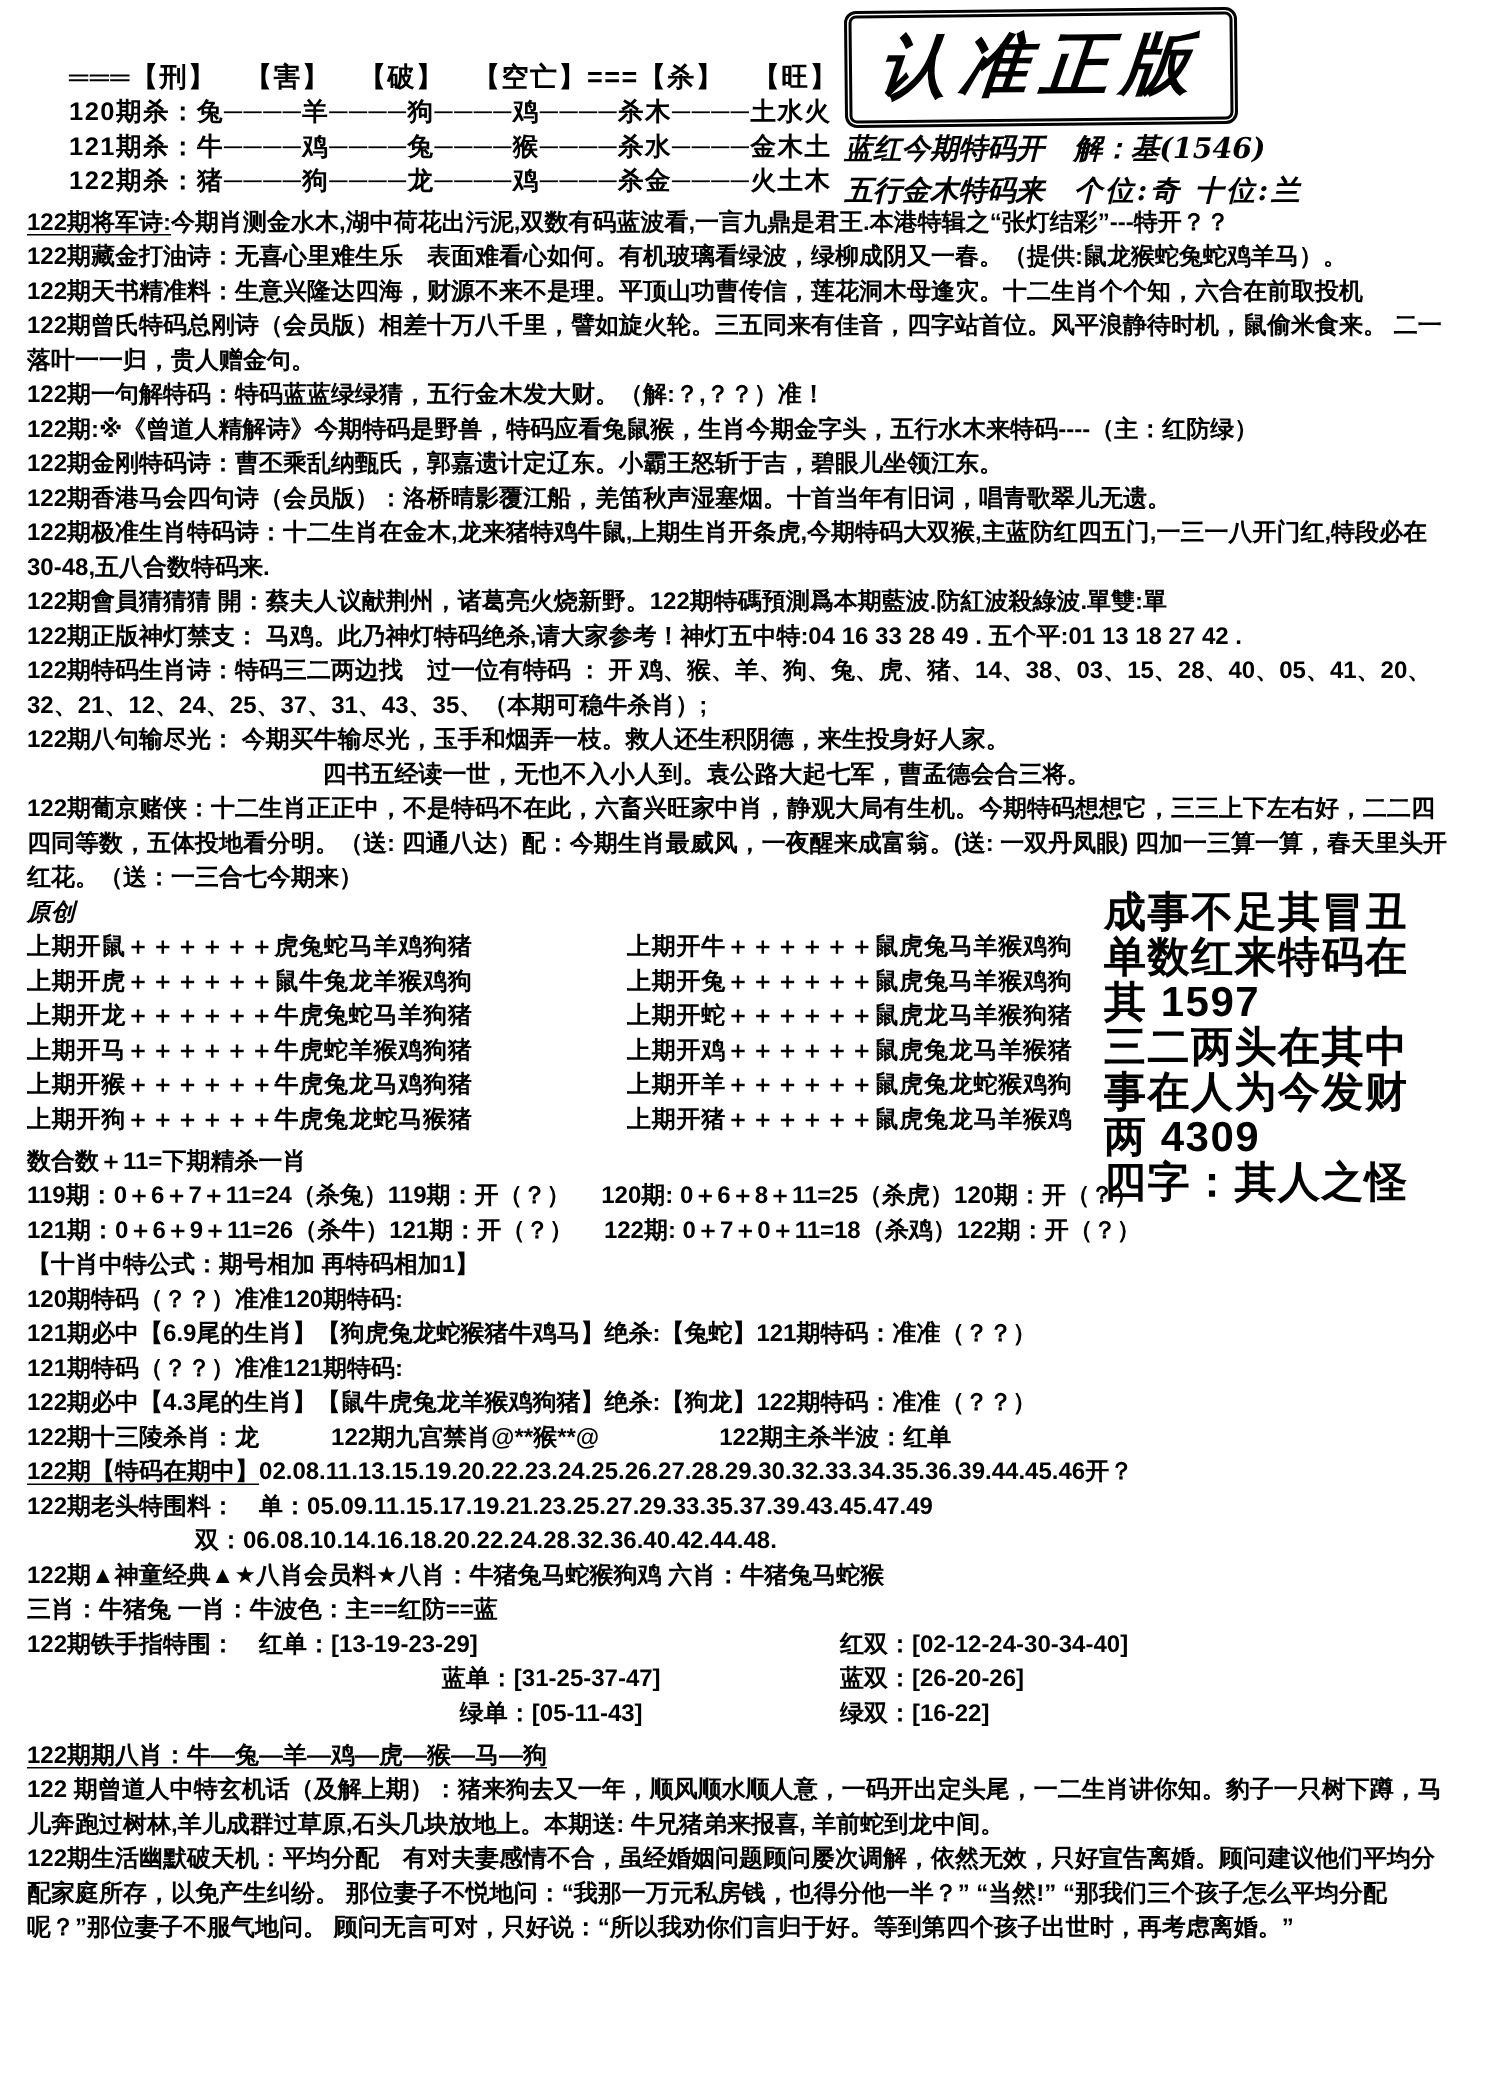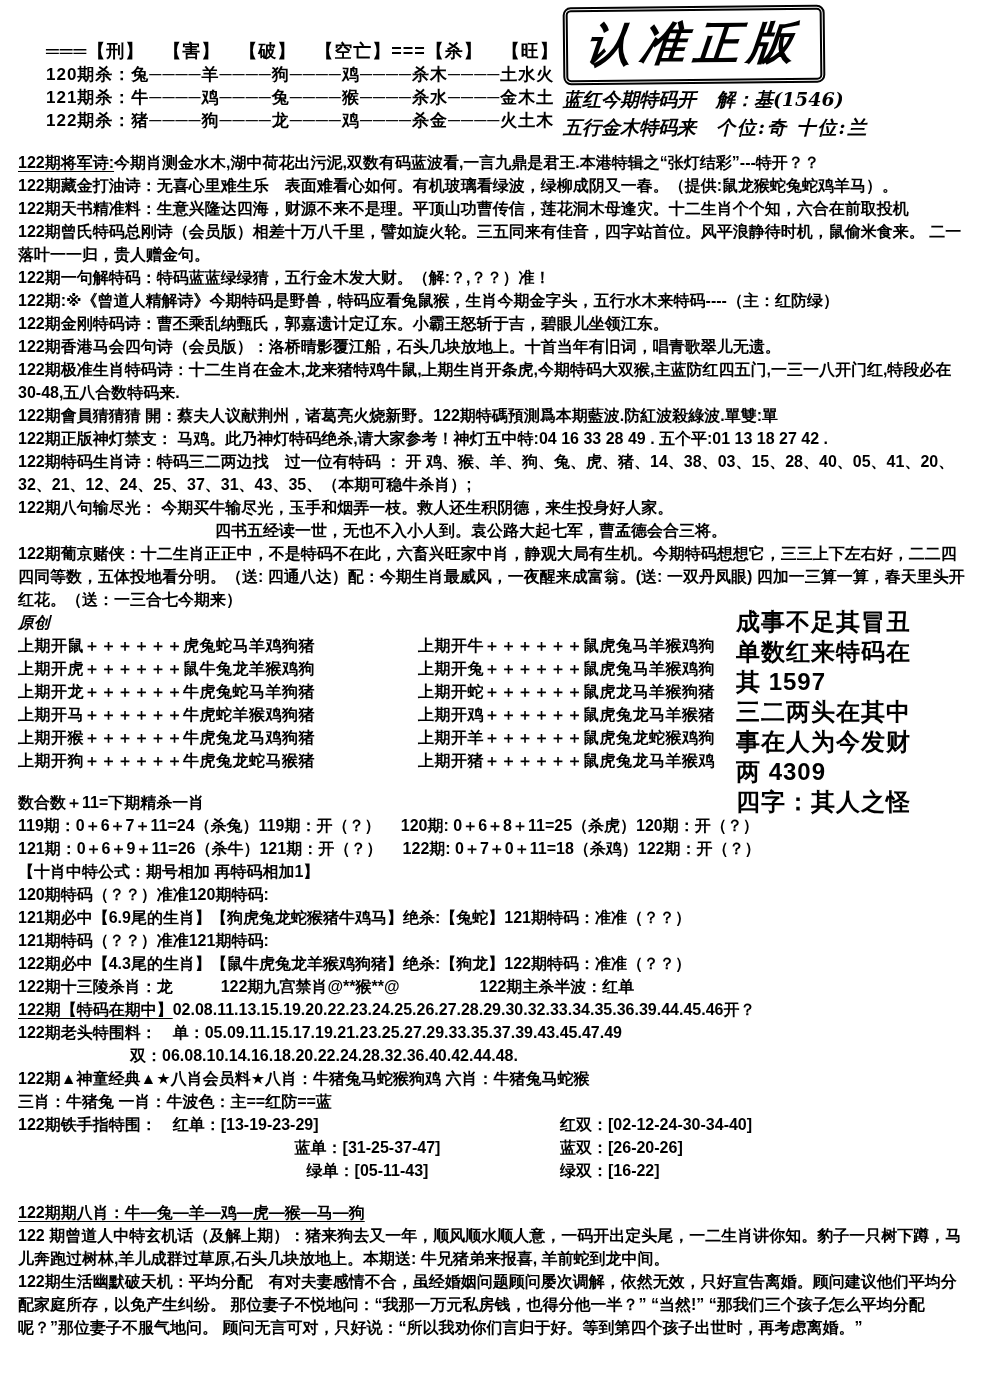--- a/index.html
+++ b/index.html
@@ -28,7 +28,7 @@
         font-size:19px;line-height:25px;margin-top:3px;white-space:nowrap;}
   .hand .big{font-size:19px;letter-spacing:2px;}
   
-  .plines{margin-top:19px;}
+  .plines{margin-top:5px;}
   .pline{font-size:16px;line-height:23px;max-width:950px;}
   .pline .plabel{white-space:nowrap;}
   .ul .plabel{text-decoration:underline;text-underline-offset:3px;}

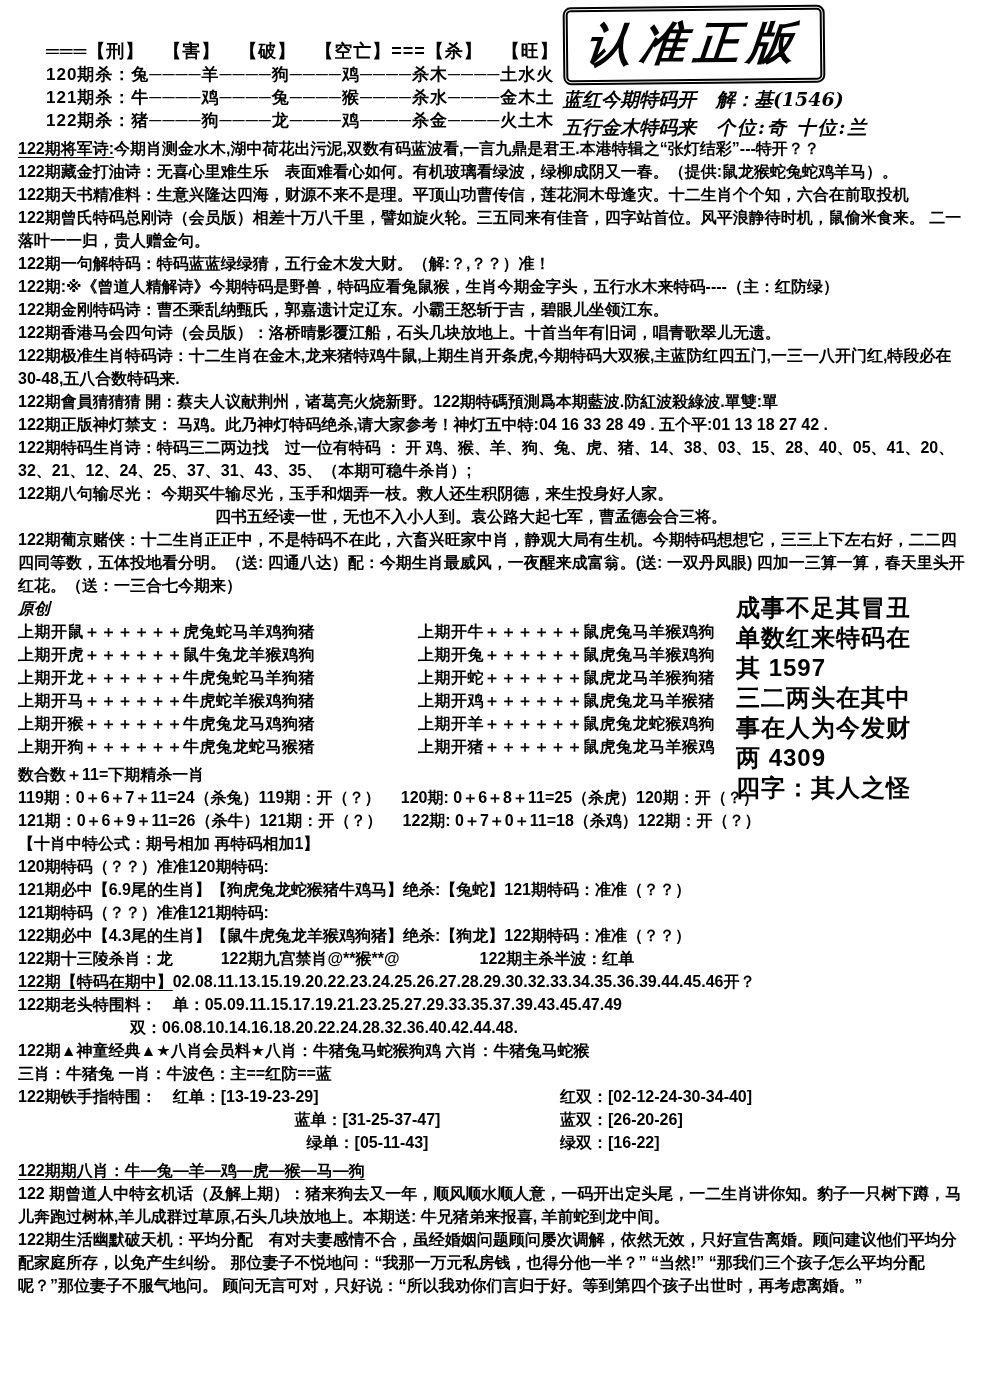--- a/index.html
+++ b/index.html
@@ -97,7 +97,7 @@
 
       <div class="pline"><span class="plabel"></span><span>122期金刚特码诗：曹丕乘乱纳甄氏，郭嘉遗计定辽东。小霸王怒斩于吉，碧眼儿坐领江东。</span></div>
 
-      <div class="pline"><span class="plabel"></span><span>122期香港马会四句诗（会员版）：洛桥晴影覆江船，石头几块放地上。十首当年有旧词，唱青歌翠儿无遗。</span></div>
+      <div class="pline"><span class="plabel"></span><span>122期香港马会四句诗（会员版）：洛桥晴影覆江船，羌笛秋声湿塞烟。十首当年有旧词，唱青歌翠儿无遗。</span></div>
 
       <div class="pline"><span class="plabel"></span><span>122期极准生肖特码诗：十二生肖在金木,龙来猪特鸡牛鼠,上期生肖开条虎,今期特码大双猴,主蓝防红四五门,一三一八开门红,特段必在30-48,五八合数特码来.</span></div>
 

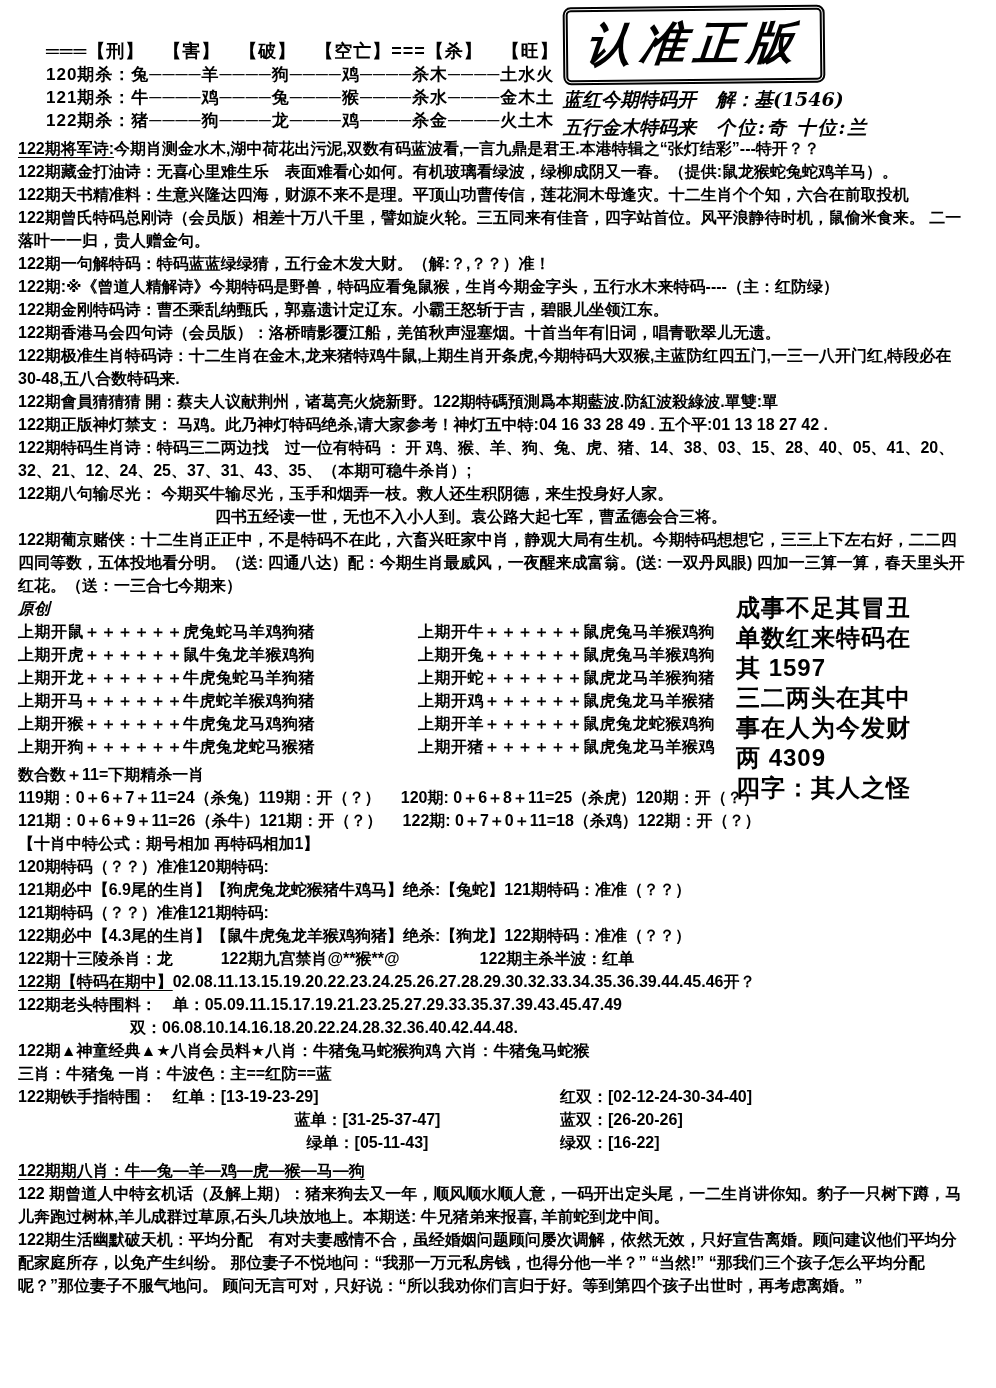--- a/index.html
+++ b/index.html
@@ -41,7 +41,7 @@
   .zcols{display:flex;}
   .zcol1{width:400px;}
   .zcol{font-size:16px;line-height:23px;white-space:nowrap;letter-spacing:0.5px;}
-  .verse-block{position:absolute;top:-4px;right:-6px;width:246px;font-size:24px;line-height:30px;
+  .verse-block{position:absolute;top:-4px;right:-6px;width:246px;font-size:28px;line-height:30px;
                letter-spacing:1px;white-space:nowrap;}
   
   .iron-row{display:flex;font-size:16px;line-height:23px;}

